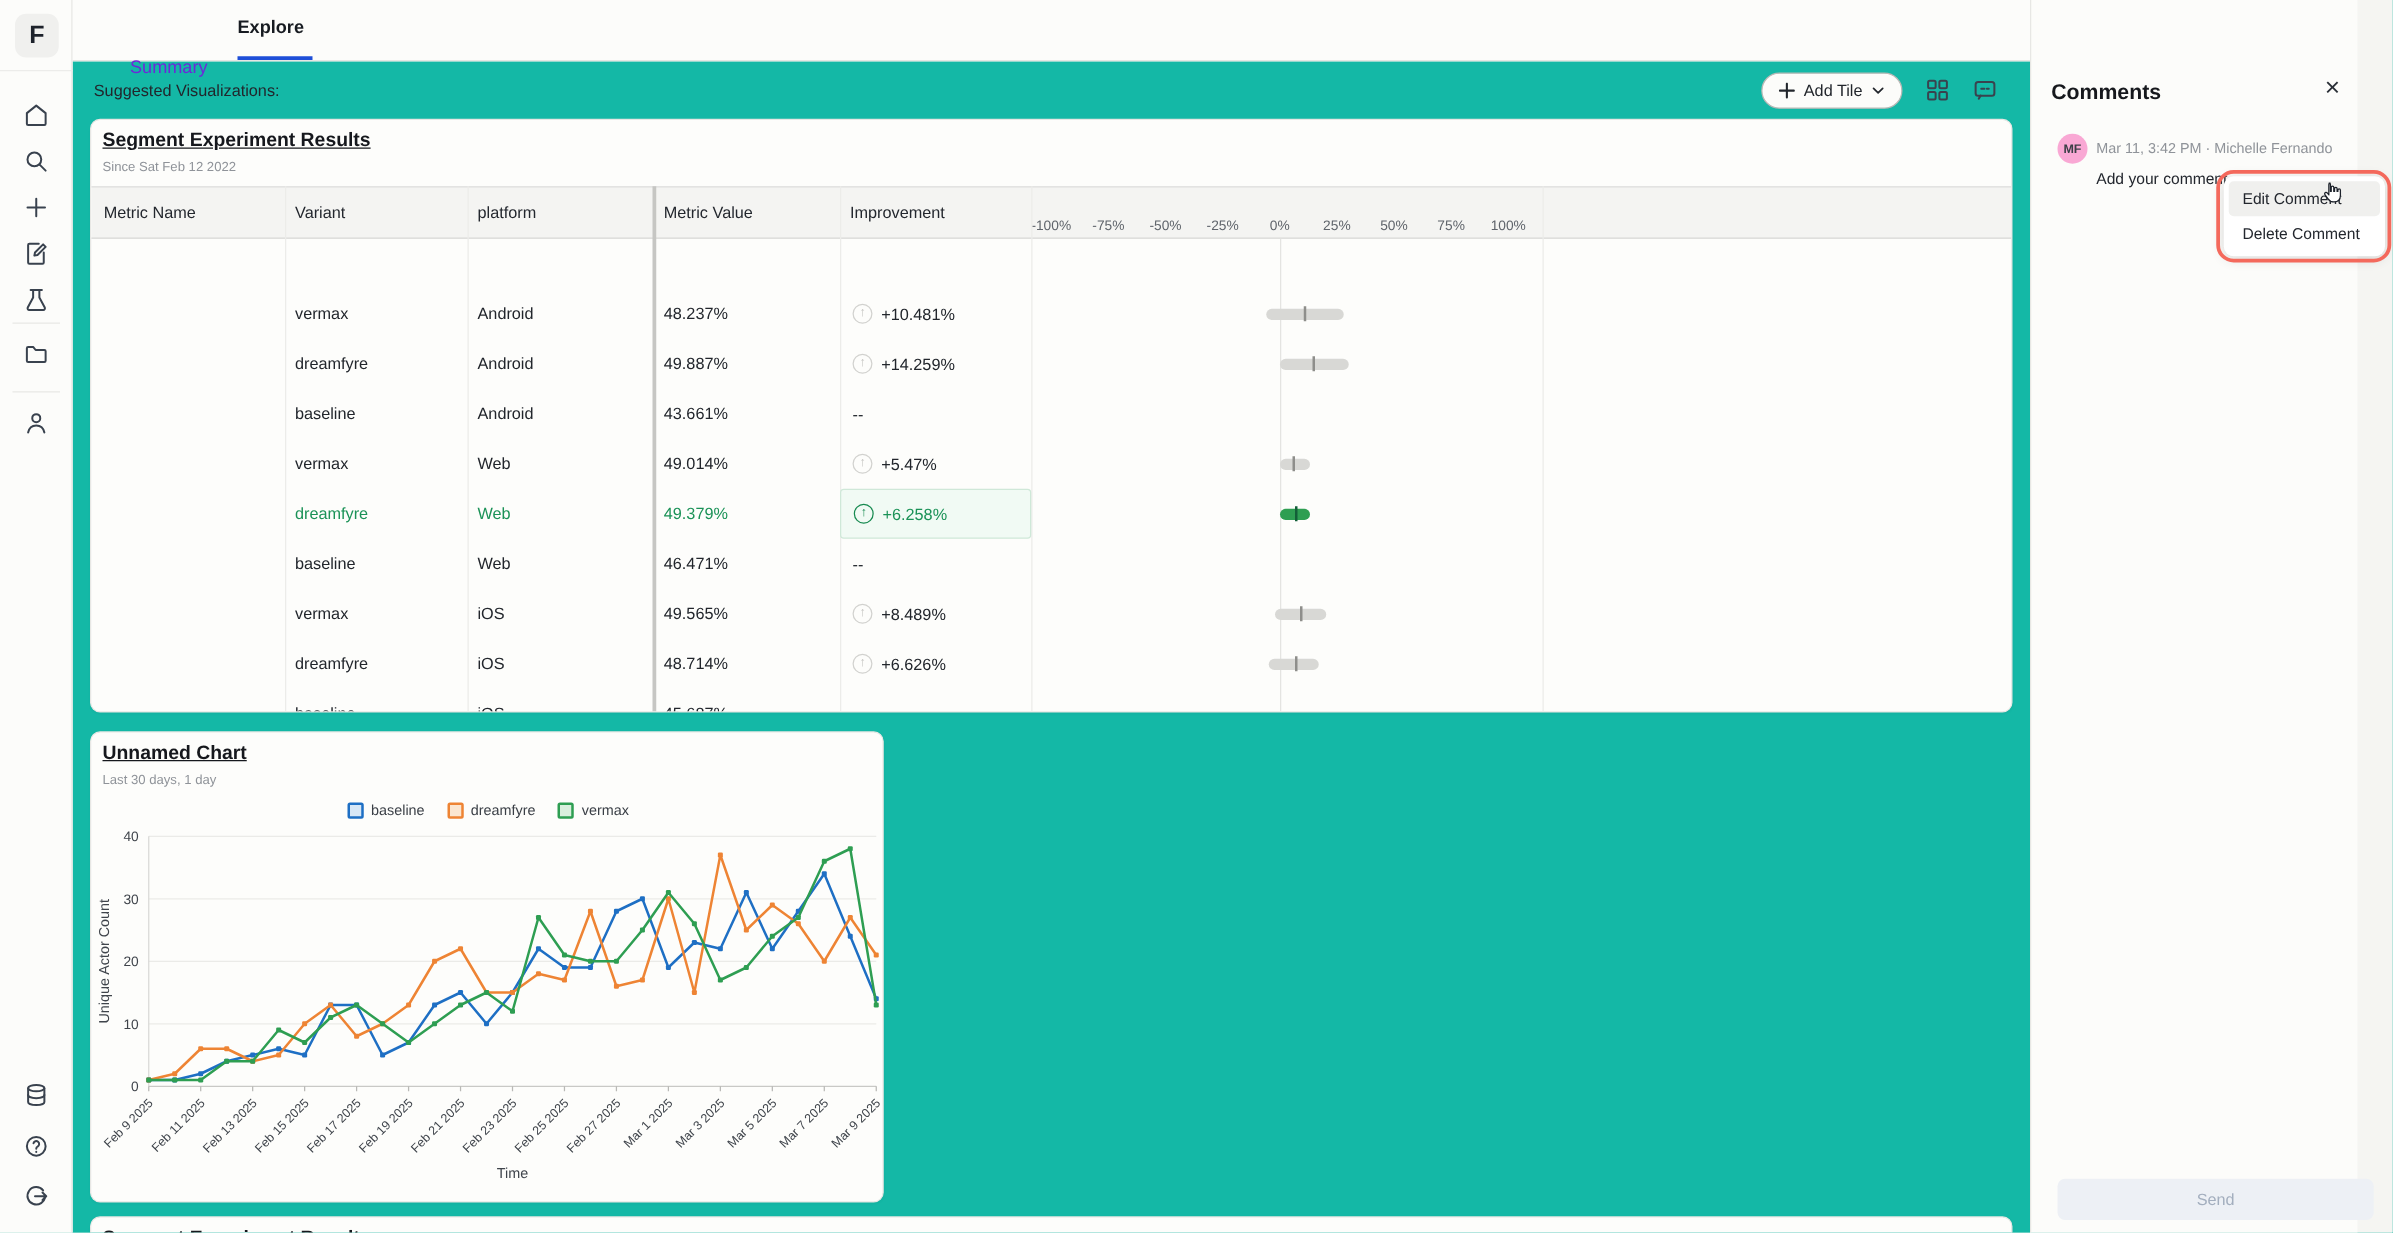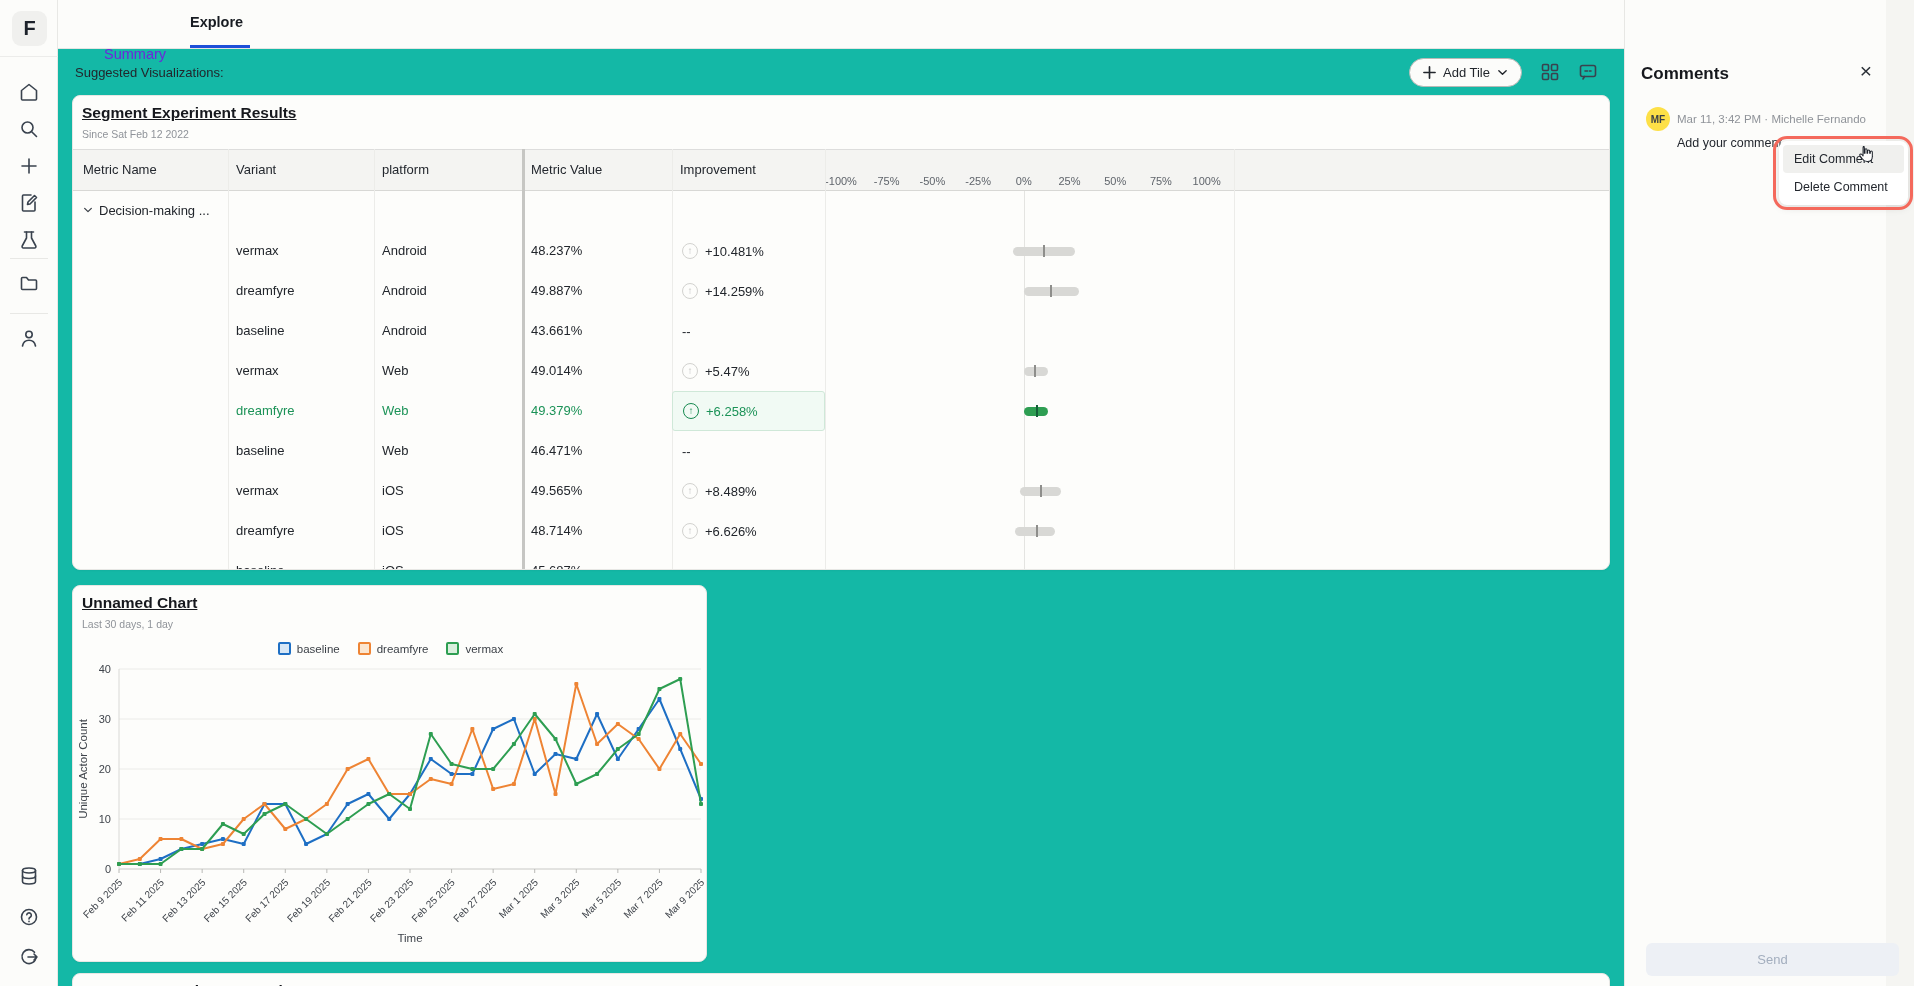--- a/index.html
+++ b/index.html
@@ -94,7 +94,7 @@
   .panel-title { position:absolute; left:16px; top:64px; font-size:17px; font-weight:bold; color:#16181d; }
   .panel-close { position:absolute; right:14px; top:60px; font-size:21px; color:#2a2f36; cursor:pointer; line-height:1; }
   .avatar { position:absolute; left:21px; top:107px; width:24px; height:24px; border-radius:50%;
-    background:#fde047; display:flex; align-items:center; justify-content:center;
+    background:#f9a8d4; display:flex; align-items:center; justify-content:center;
     font-size:10px; font-weight:bold; color:#3a3f46; }
   .c-meta { position:absolute; left:52px; top:113px; font-size:11.5px; color:#8f9399; white-space:nowrap; }
   .c-text { position:absolute; left:52px; top:136px; font-size:12.5px; color:#23272e; white-space:nowrap; }

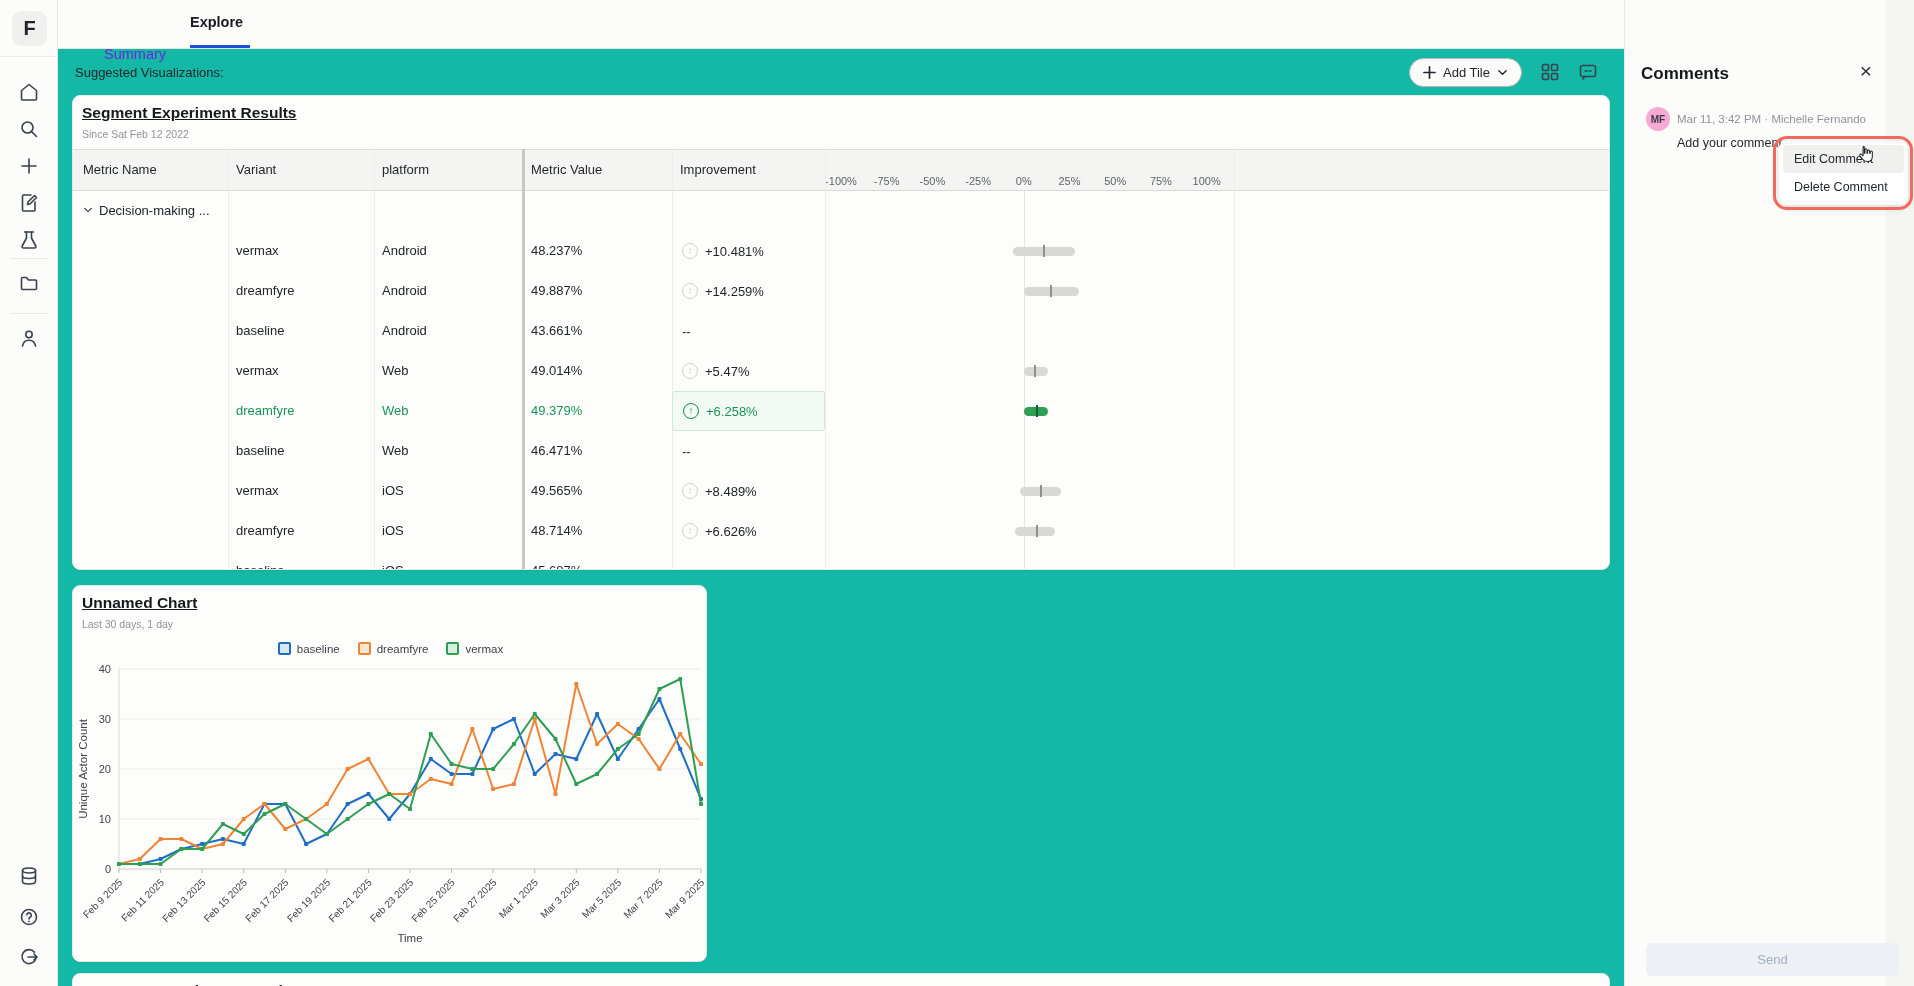--- a/index.html
+++ b/index.html
@@ -234,11 +234,6 @@
     <div class="zero-line"></div>
 
     <div class="tbody" id="table-body">
-        <div class="t-row" style="top: 0px;">
-          <span class="cell" style="left:10px"><span class="grp-chev"><svg width="10" height="10" viewBox="0 0 12 12">
-                <path d="m2 4 4 4 4-4" stroke="#3a3f46" stroke-width="1.5" fill="none" stroke-linecap="round" stroke-linejoin="round"></path>
-              </svg></span><span>Decision-making ...</span></span>
-        </div>
         <div class="t-row" style="top: 40px;">
           <span class="cell" style="left:163px">vermax</span>
           <span class="cell" style="left:309px">Android</span>

